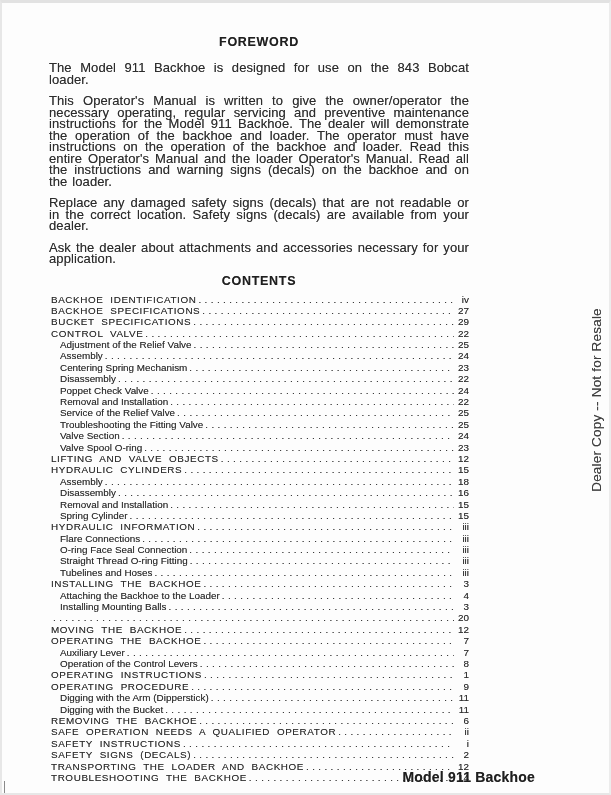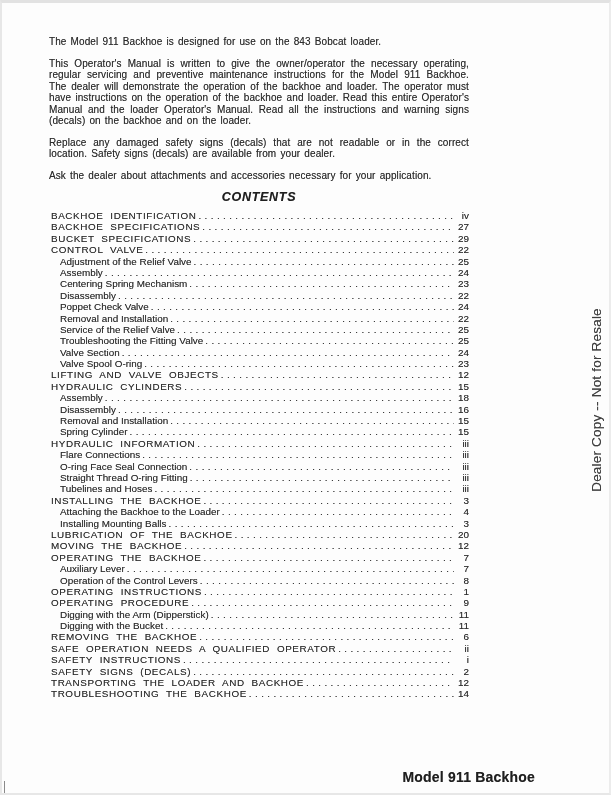--- a/index.html
+++ b/index.html
@@ -115,6 +115,7 @@
 
   <div class="content">
 
+    <div class="heading">FOREWORD</div>
 
     <p class="para">The Model 911 Backhoe is designed for use on the 843 Bobcat loader.</p>
     <p class="para">This Operator's Manual is written to give the owner/operator the necessary operating, regular servicing and preventive maintenance instructions for the Model 911 Backhoe. The dealer will demonstrate the operation of the backhoe and loader. The operator must have instructions on the operation of the backhoe and loader. Read this entire Operator's Manual and the loader Operator's Manual. Read all the instructions and warning signs (decals) on the backhoe and on the loader.</p>

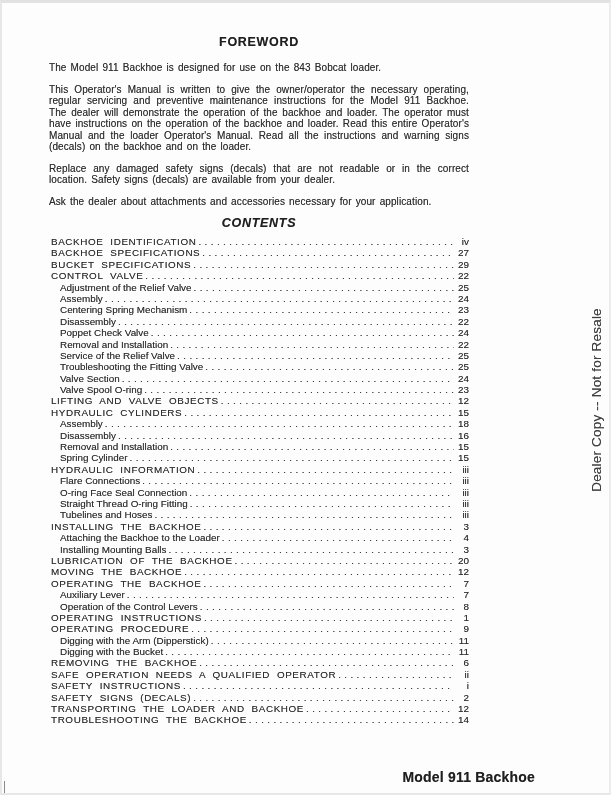--- a/index.html
+++ b/index.html
@@ -35,7 +35,7 @@
   }
   .heading.contents-heading { margin: 0 0 6px 0; font-style: italic; }
   .para {
-    font-size: 10px;
+    font-size: 13px;
     line-height: 11.5px;
     letter-spacing: 0.1px;
     word-spacing: 1.2px;

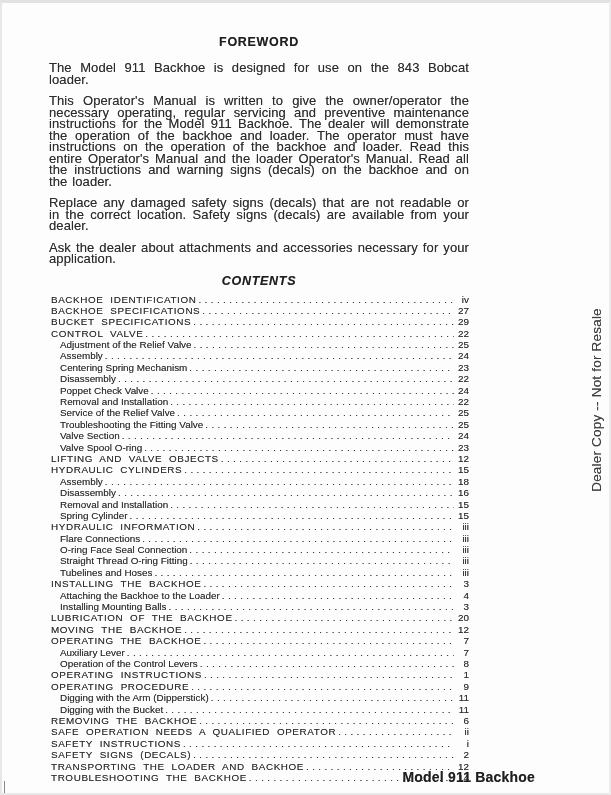--- a/index.html
+++ b/index.html
@@ -33,7 +33,7 @@
     color: #1f1f1f;
     margin: 0 0 13px 0;
   }
-  .heading.contents-heading { margin: 0 0 6px 0; font-style: italic; }
+  .heading.contents-heading { margin: 0 0 6px 0; }
   .para {
     font-size: 13px;
     line-height: 11.5px;

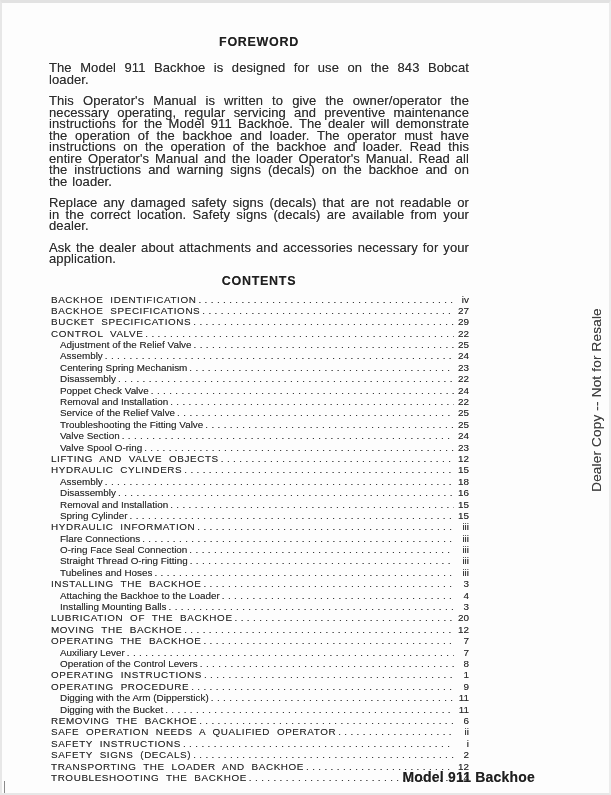--- a/index.html
+++ b/index.html
@@ -294,7 +294,6 @@
   </div>
 
   <div class="toc-row main">
-    <span class="toc-label">LUBRICATION OF THE BACKHOE</span>
     <span class="toc-leader">................................................................................................................................................................</span>
     <span class="toc-page">20</span>
   </div>

